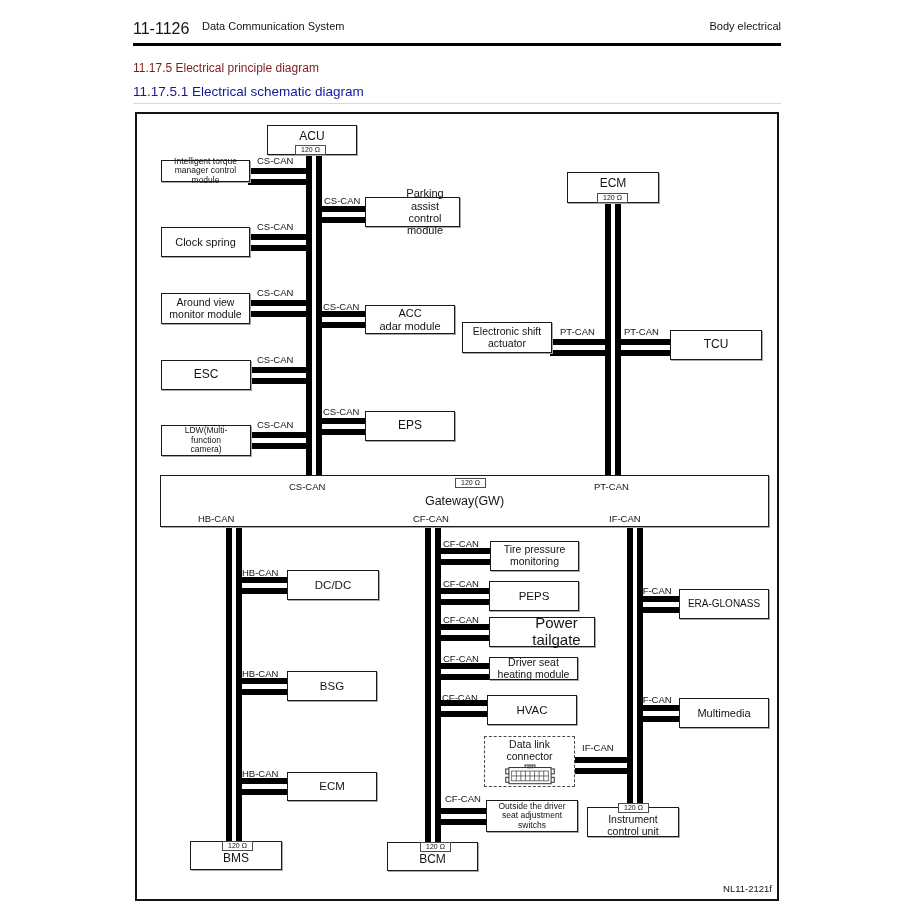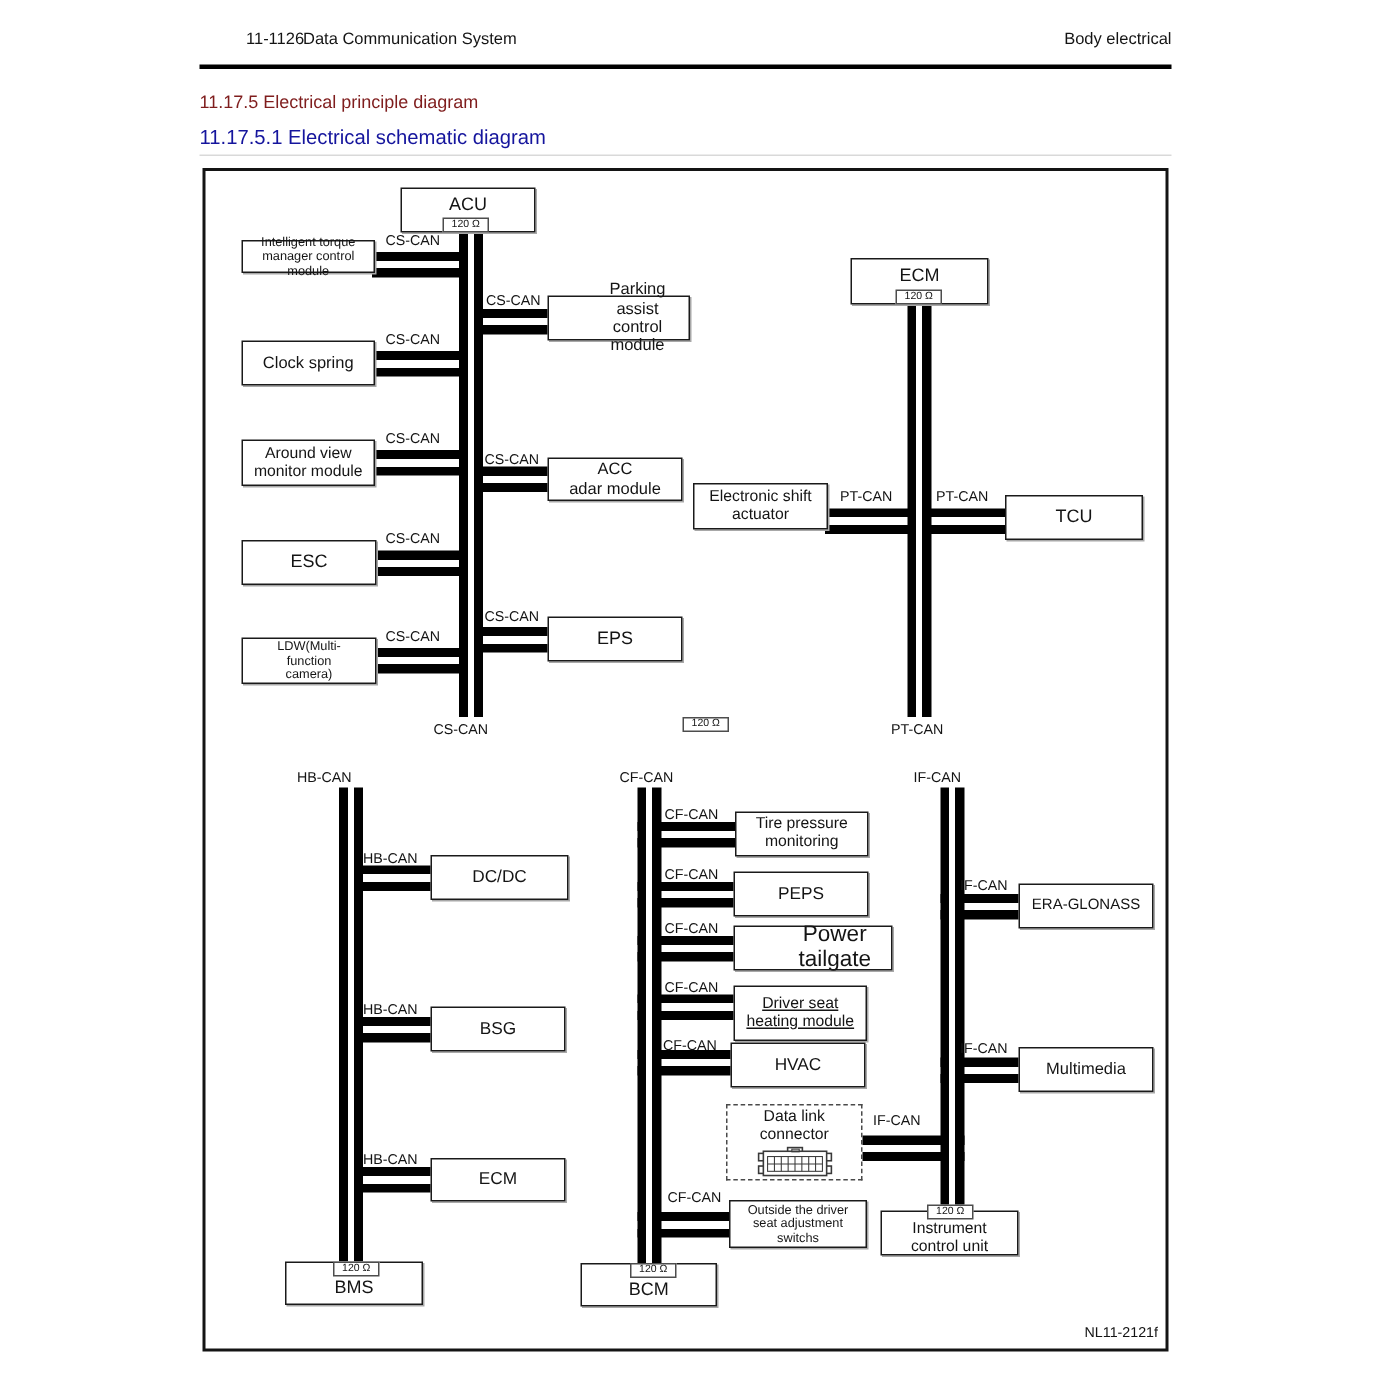--- a/index.html
+++ b/index.html
@@ -9,7 +9,7 @@
   }
   .abs{position:absolute;}
   
-  .hdr-num{left:133px;top:20px;font-size:11px;margin-left:31px;}
+  .hdr-num{left:133px;top:20px;font-size:16px;}
   .hdr-title{left:202px;top:20px;font-size:11px;}
   .hdr-right{top:20px;right:139px;font-size:11px;}
   .hdr-rule{left:133px;top:43px;width:648px;height:3px;background:#000;}

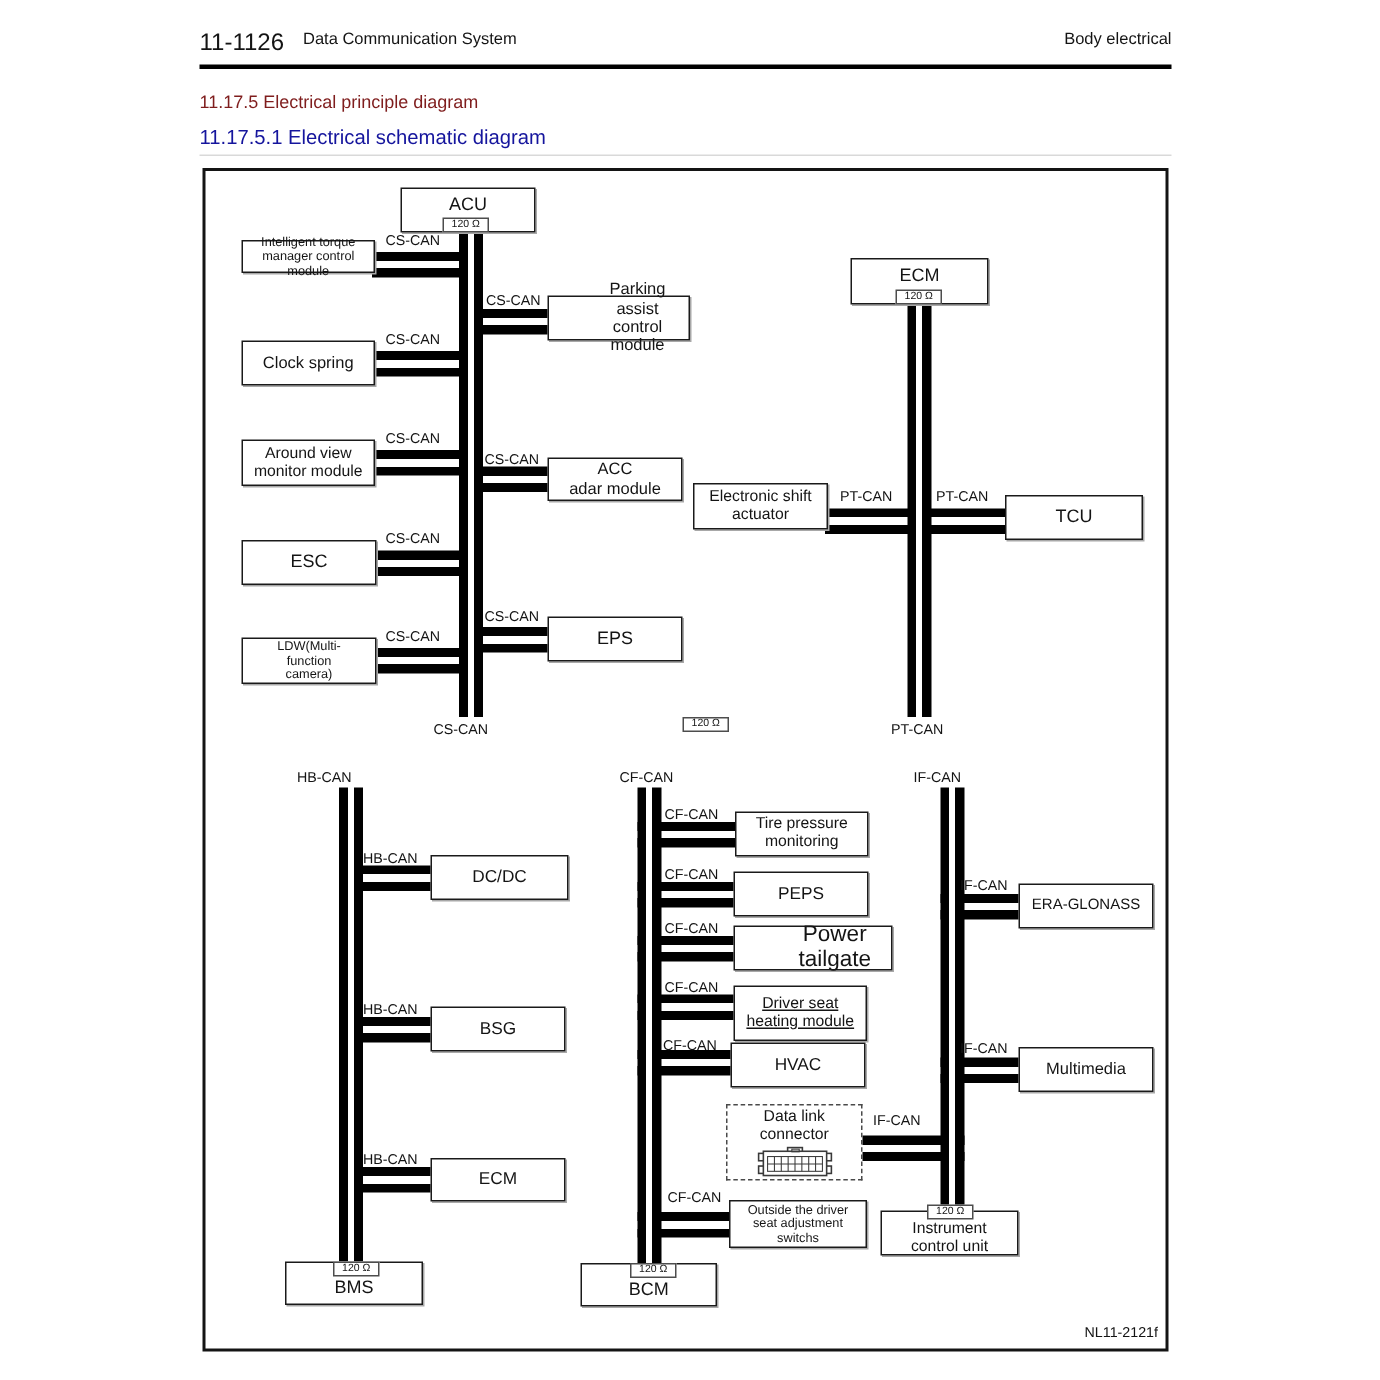--- a/index.html
+++ b/index.html
@@ -116,6 +116,9 @@
     <div class="node" style="left: 533px; top: 216px; width: 92px; height: 30px; font-size: 12px;">
       <div>TCU</div>
     </div>
+    <div class="node" style="left: 23px; top: 361px; width: 609px; height: 52px; font-size: 12.5px;">
+      <div>Gateway(GW)</div>
+    </div>
     <div class="node" style="left: 150px; top: 456px; width: 92px; height: 30px; font-size: 11.5px;">
       <div>DC/DC</div>
     </div>

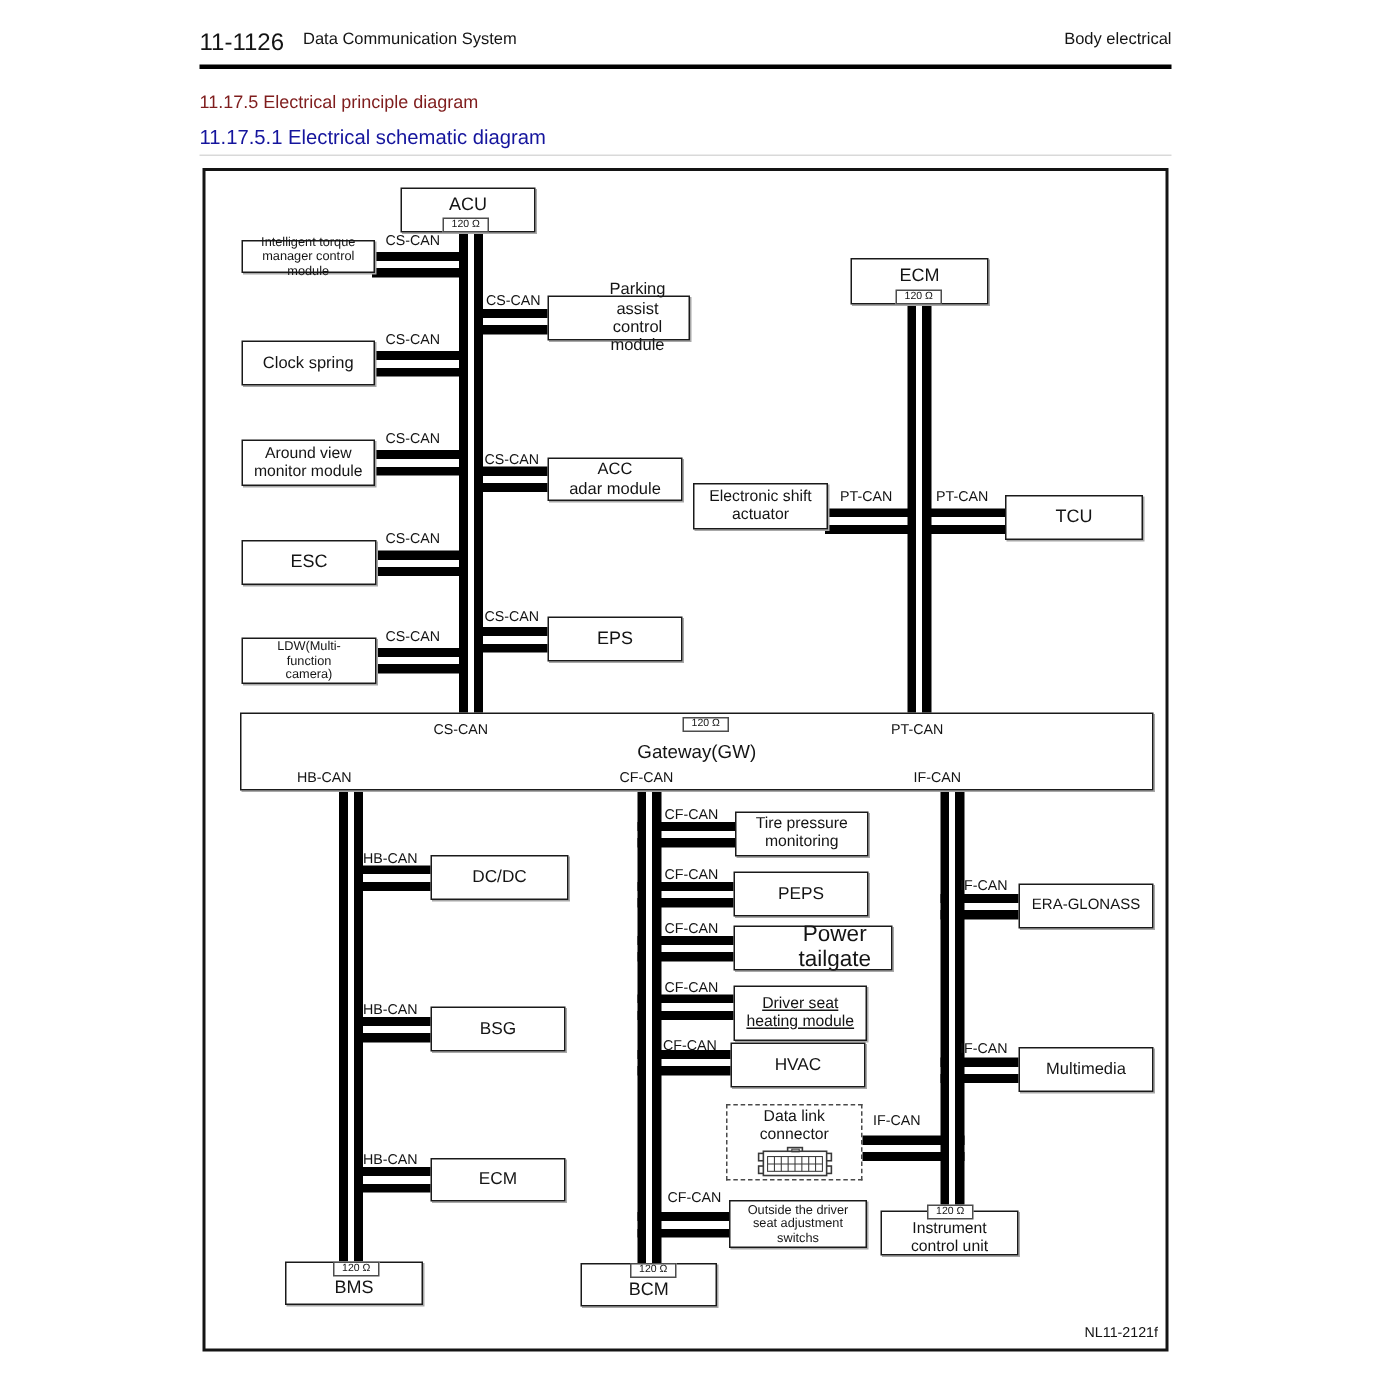--- a/index.html
+++ b/index.html
@@ -141,7 +141,7 @@
     <div class="node" style="left: 352px; top: 503px; width: 106px; height: 30px; font-size: 15px; padding-left: 29px;">
       <div>Power tailgate</div>
     </div>
-    <div class="node" style="left: 352px; top: 543px; width: 89px; height: 37px; font-size: 10.5px; text-decoration: underline;">
+    <div class="node" style="left: 352px; top: 543px; width: 89px; height: 23px; font-size: 10.5px;">
       <div>Driver seat</div>
       <div>heating module</div>
     </div>

